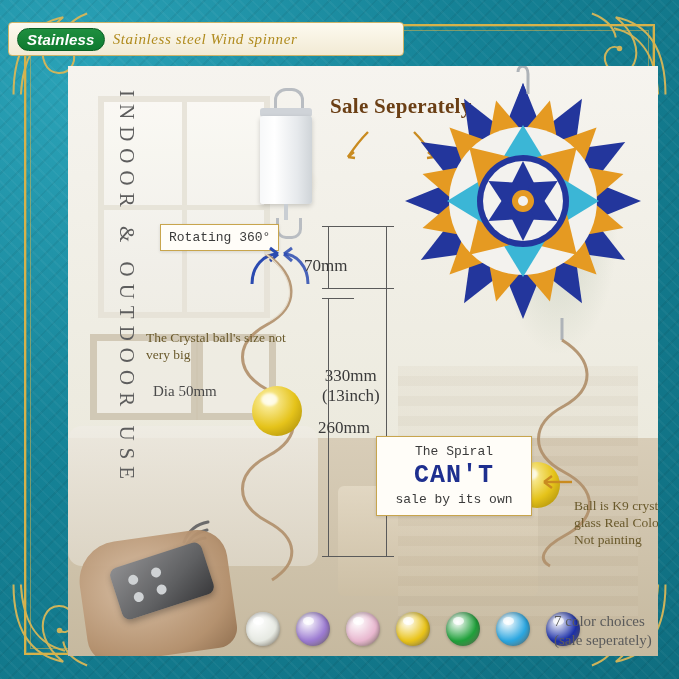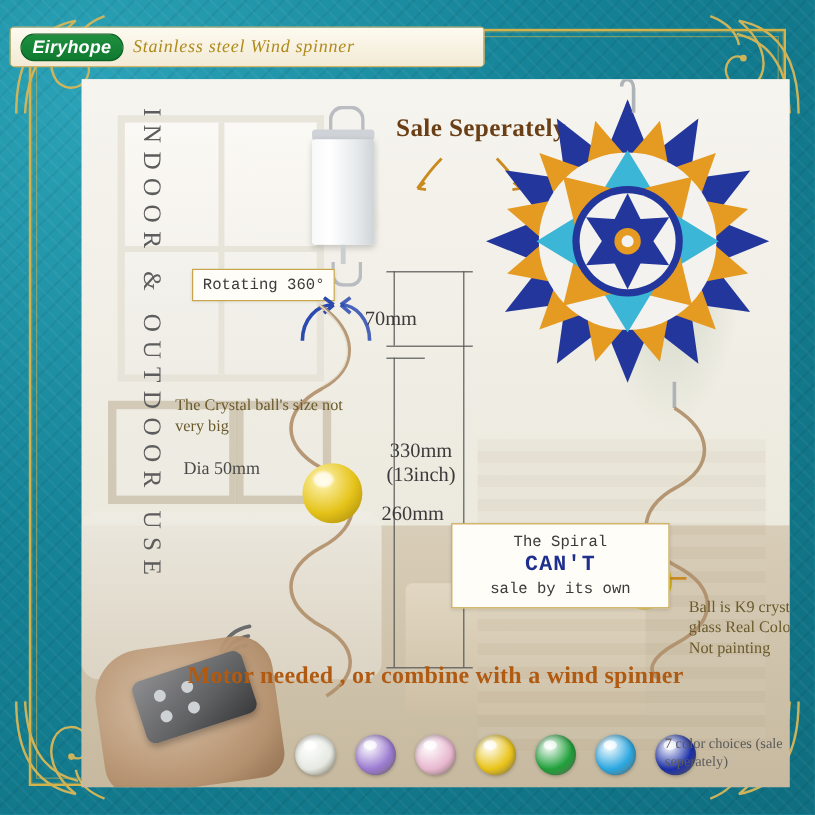--- a/index.html
+++ b/index.html
@@ -236,7 +236,7 @@
 
   <div class="brandbar">
     <span class="logo">
-      <span>Eiryhope</span>
+      <span>Stainless</span>
     </span>
     <span class="brandtext">Stainless steel  Wind spinner</span>
   </div>

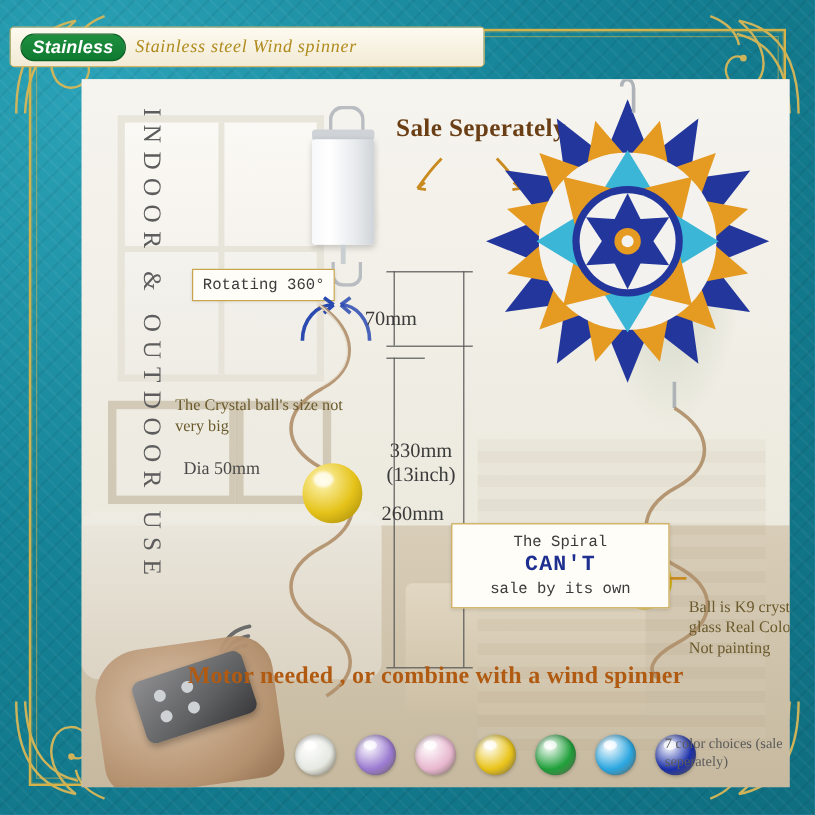--- a/index.html
+++ b/index.html
@@ -129,7 +129,7 @@
     padding:5px 8px;font-size:13px;box-shadow:0 1px 3px rgba(0,0,0,.12);
   }
   .co-rot{left:92px;top:158px;font-size:13px;}
-  .co-spiral{left:308px;top:370px;width:132px;text-align:center;line-height:1.25;padding:7px 24px;}
+  .co-spiral{left:308px;top:370px;width:132px;text-align:center;line-height:1.25;padding:7px 11px;}
   .co-spiral .big{display:block;font-size:18px;font-weight:bold;color:#1e2f8f;letter-spacing:1px;}
 
   .note{

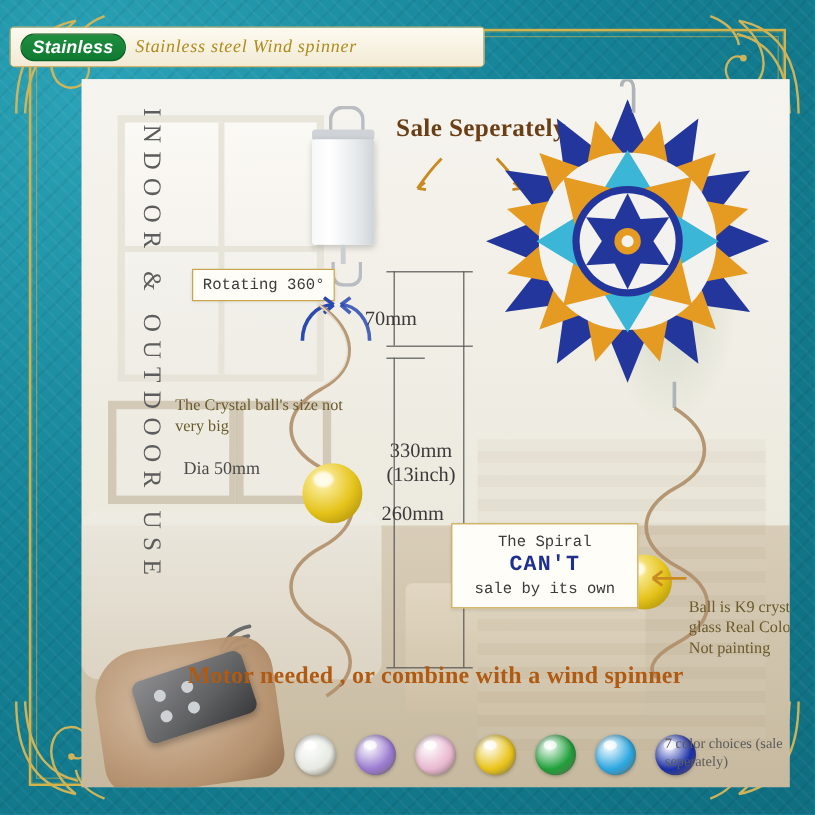--- a/index.html
+++ b/index.html
@@ -130,7 +130,7 @@
   }
   .co-rot{left:92px;top:158px;font-size:13px;}
   .co-spiral{left:308px;top:370px;width:132px;text-align:center;line-height:1.25;padding:7px 11px;}
-  .co-spiral .big{display:block;font-size:18px;font-weight:bold;color:#1e2f8f;letter-spacing:1px;}
+  .co-spiral .big{display:block;font-size:25px;font-weight:bold;color:#1e2f8f;letter-spacing:1px;}
 
   .note{
     position:absolute;font-family:"Liberation Serif",serif;

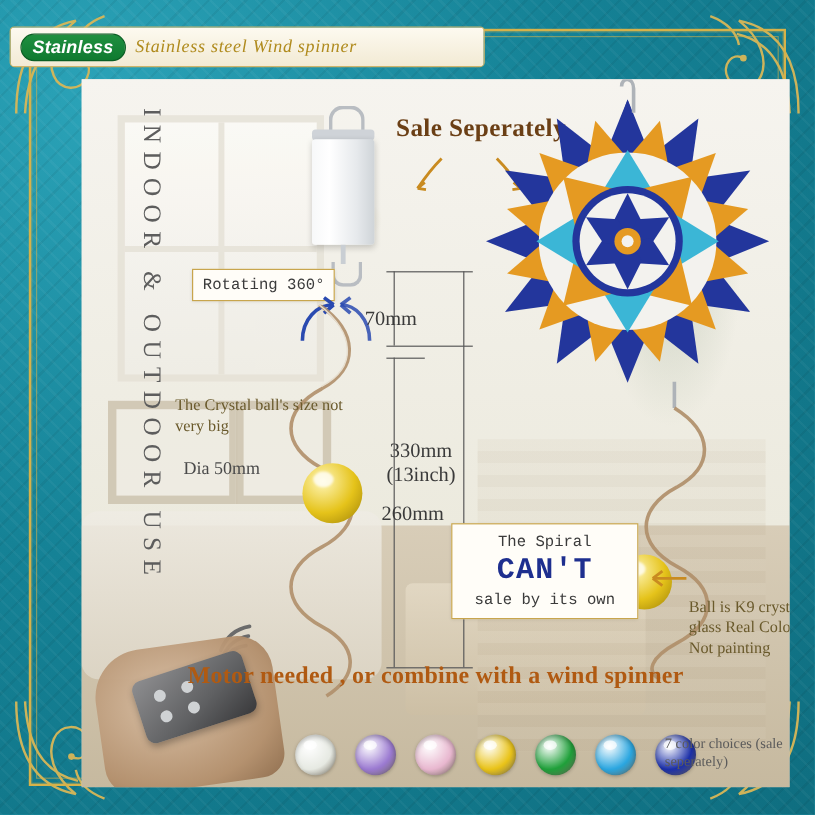--- a/index.html
+++ b/index.html
@@ -505,7 +505,6 @@
       <b style="left:40px;top:30px;width:10px;height:10px;"></b>
     </div>
 
-    <div class="msg msg1">Motor needed , or combine with a wind spinner</div>
 
     <div class="swatches">
       <span class="sw" style="left: 0px; background: radial-gradient(circle at 34% 30%, rgb(255, 255, 255), rgb(230, 233, 226) 58%, rgba(0, 0, 0, 0.45) 100%);"></span>

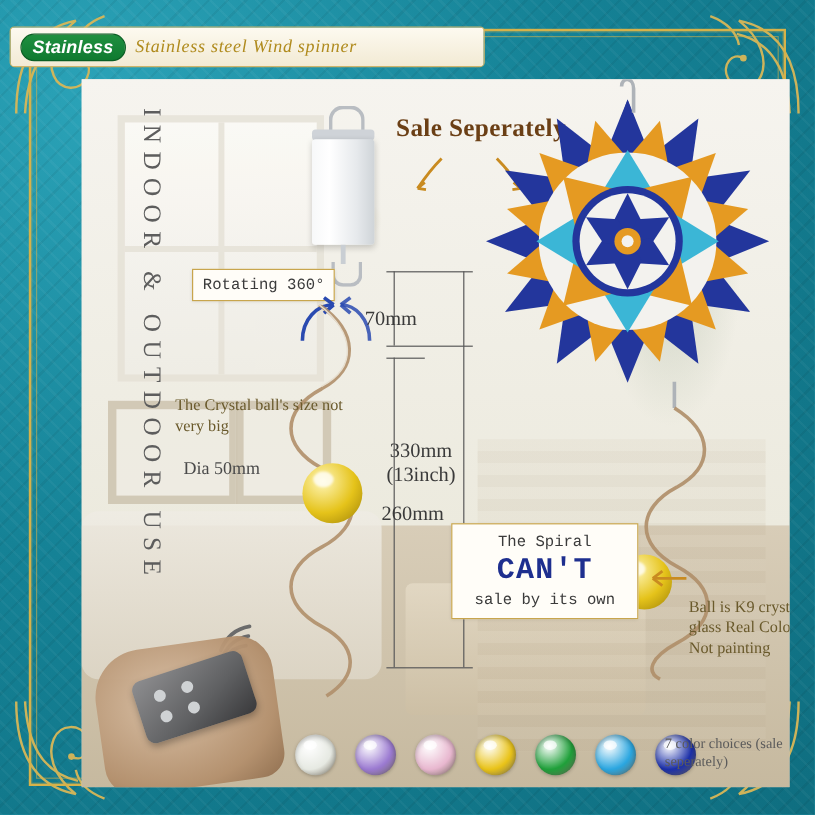--- a/index.html
+++ b/index.html
@@ -140,7 +140,7 @@
   .n-dia{left:85px;top:316px;font-size:15px;color:#4a4a4a;}
   .n-hook{left:478px;top:292px;width:118px;color:#6a5a2c;}
   .n-ball{left:506px;top:432px;width:104px;color:#6a5a2c;}
-  .n-colors{left:486px;top:546px;width:110px;color:#5b5b5b;font-size:12px;text-align:left;}
+  .n-colors{left:486px;top:546px;width:110px;color:#5b5b5b;font-size:15px;text-align:left;}
 
   
   .dim{position:absolute;background:#5a5a5a;}

